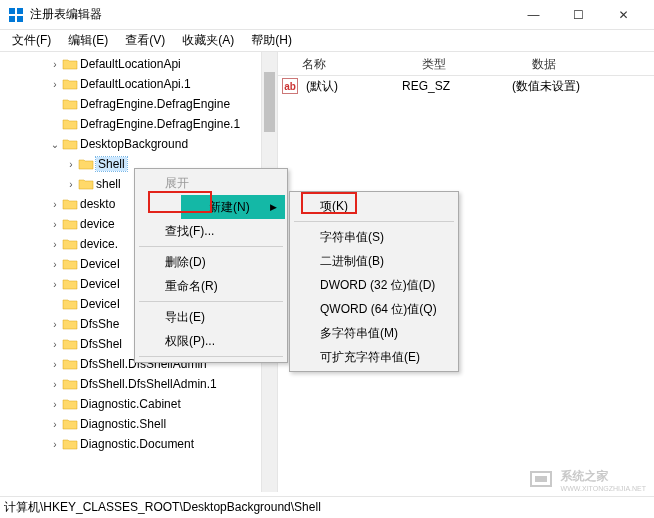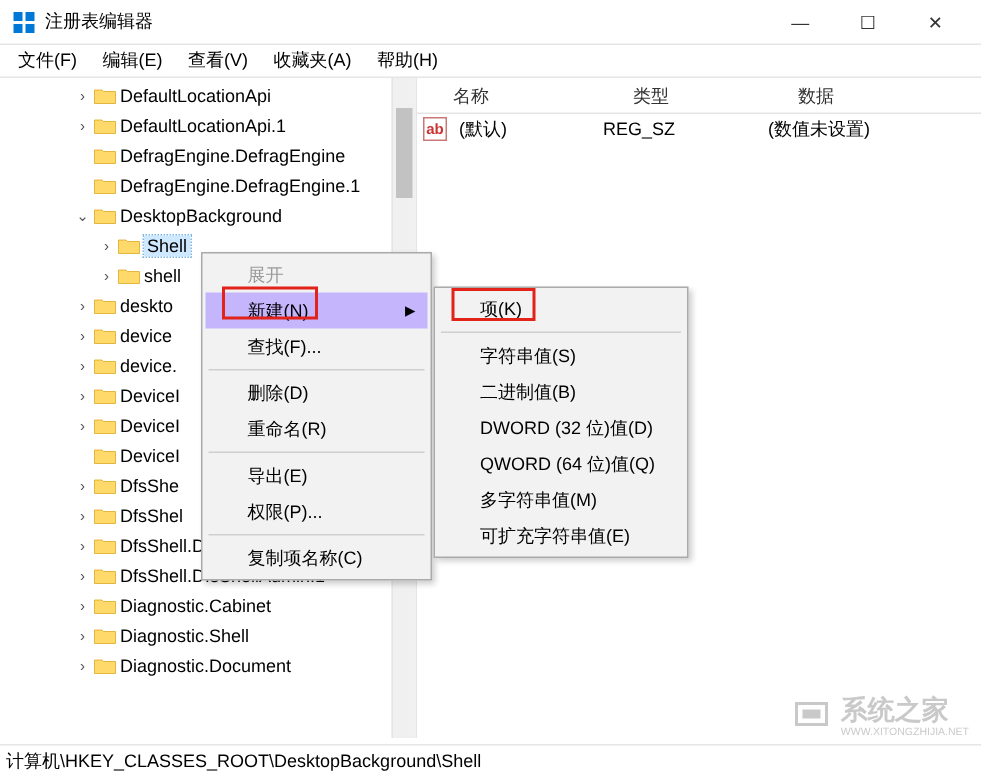--- a/index.html
+++ b/index.html
@@ -35,7 +35,7 @@
 .context-menu { position: absolute; background: #f2f2f2; border: 1px solid #aaa; box-shadow: 2px 2px 4px rgba(0,0,0,0.2); padding: 2px; z-index: 10; }
 .context-menu .cm-item { height: 24px; display: flex; align-items: center; padding: 0 30px 0 28px; color: #000; position: relative; white-space: nowrap; }
 .context-menu .cm-item.disabled { color: #9a9a9a; }
-.context-menu .cm-item.hover { background: #c4b5fd; }
+.context-menu .cm-item.hover { background: #14b8a6; margin-left: 44px; }
 .context-menu .cm-item .arrow { position: absolute; right: 8px; font-size: 9px; }
 .context-menu .cm-sep { height: 1px; background: #cfcfcf; margin: 3px 2px; }
 

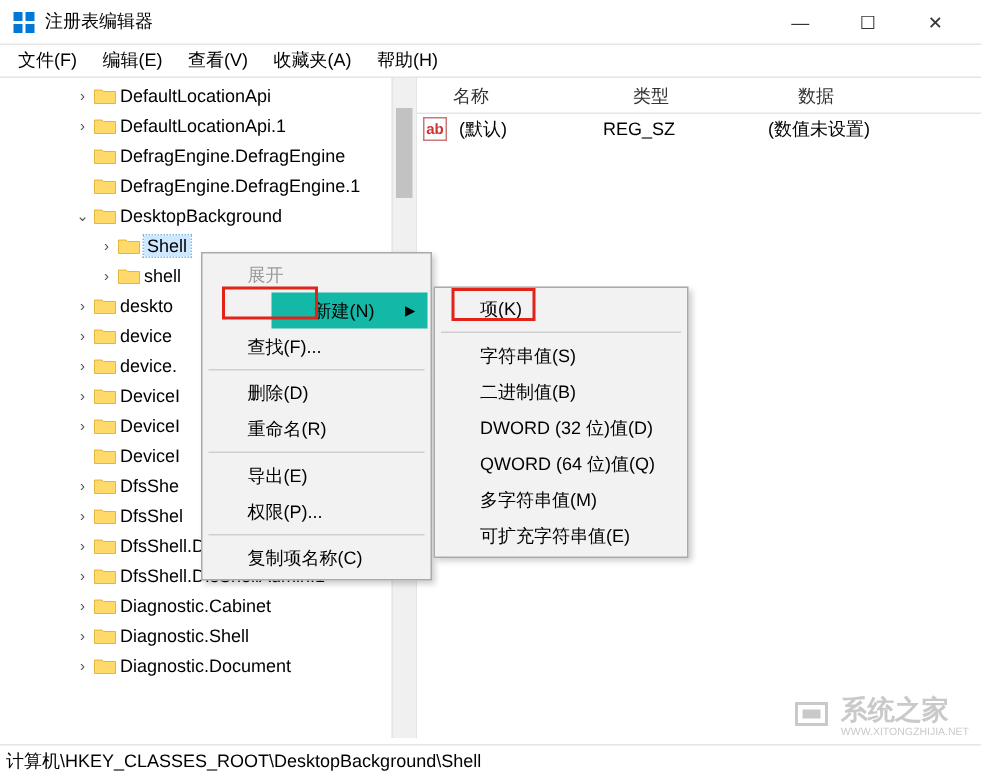--- a/index.html
+++ b/index.html
@@ -251,7 +251,6 @@
   <div class="cm-item">导出(E)</div>
   <div class="cm-item">权限(P)...</div>
   <div class="cm-sep"></div>
-  <div class="cm-item">复制项名称(C)</div>
 </div>
 
 <div class="context-menu" style="left:289px; top:191px; width:170px;">

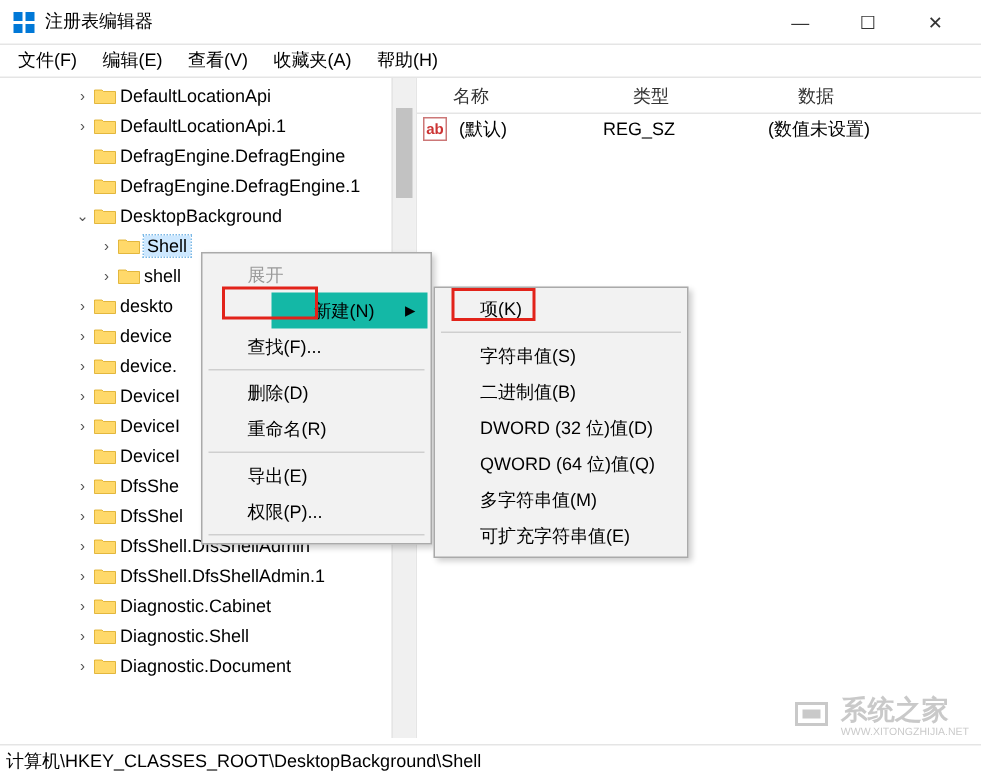--- a/index.html
+++ b/index.html
@@ -273,7 +273,7 @@
       <rect x="6" y="8" width="12" height="6" fill="#888"></rect>
     </svg>
   <div>
-    <div style="font-size:18px; font-weight:bold;">系统之家</div>
+    <div style="font-size:12px; font-weight:bold;">系统之家</div>
     <div style="font-size:7px;">WWW.XITONGZHIJIA.NET</div>
   </div>
 </div>

